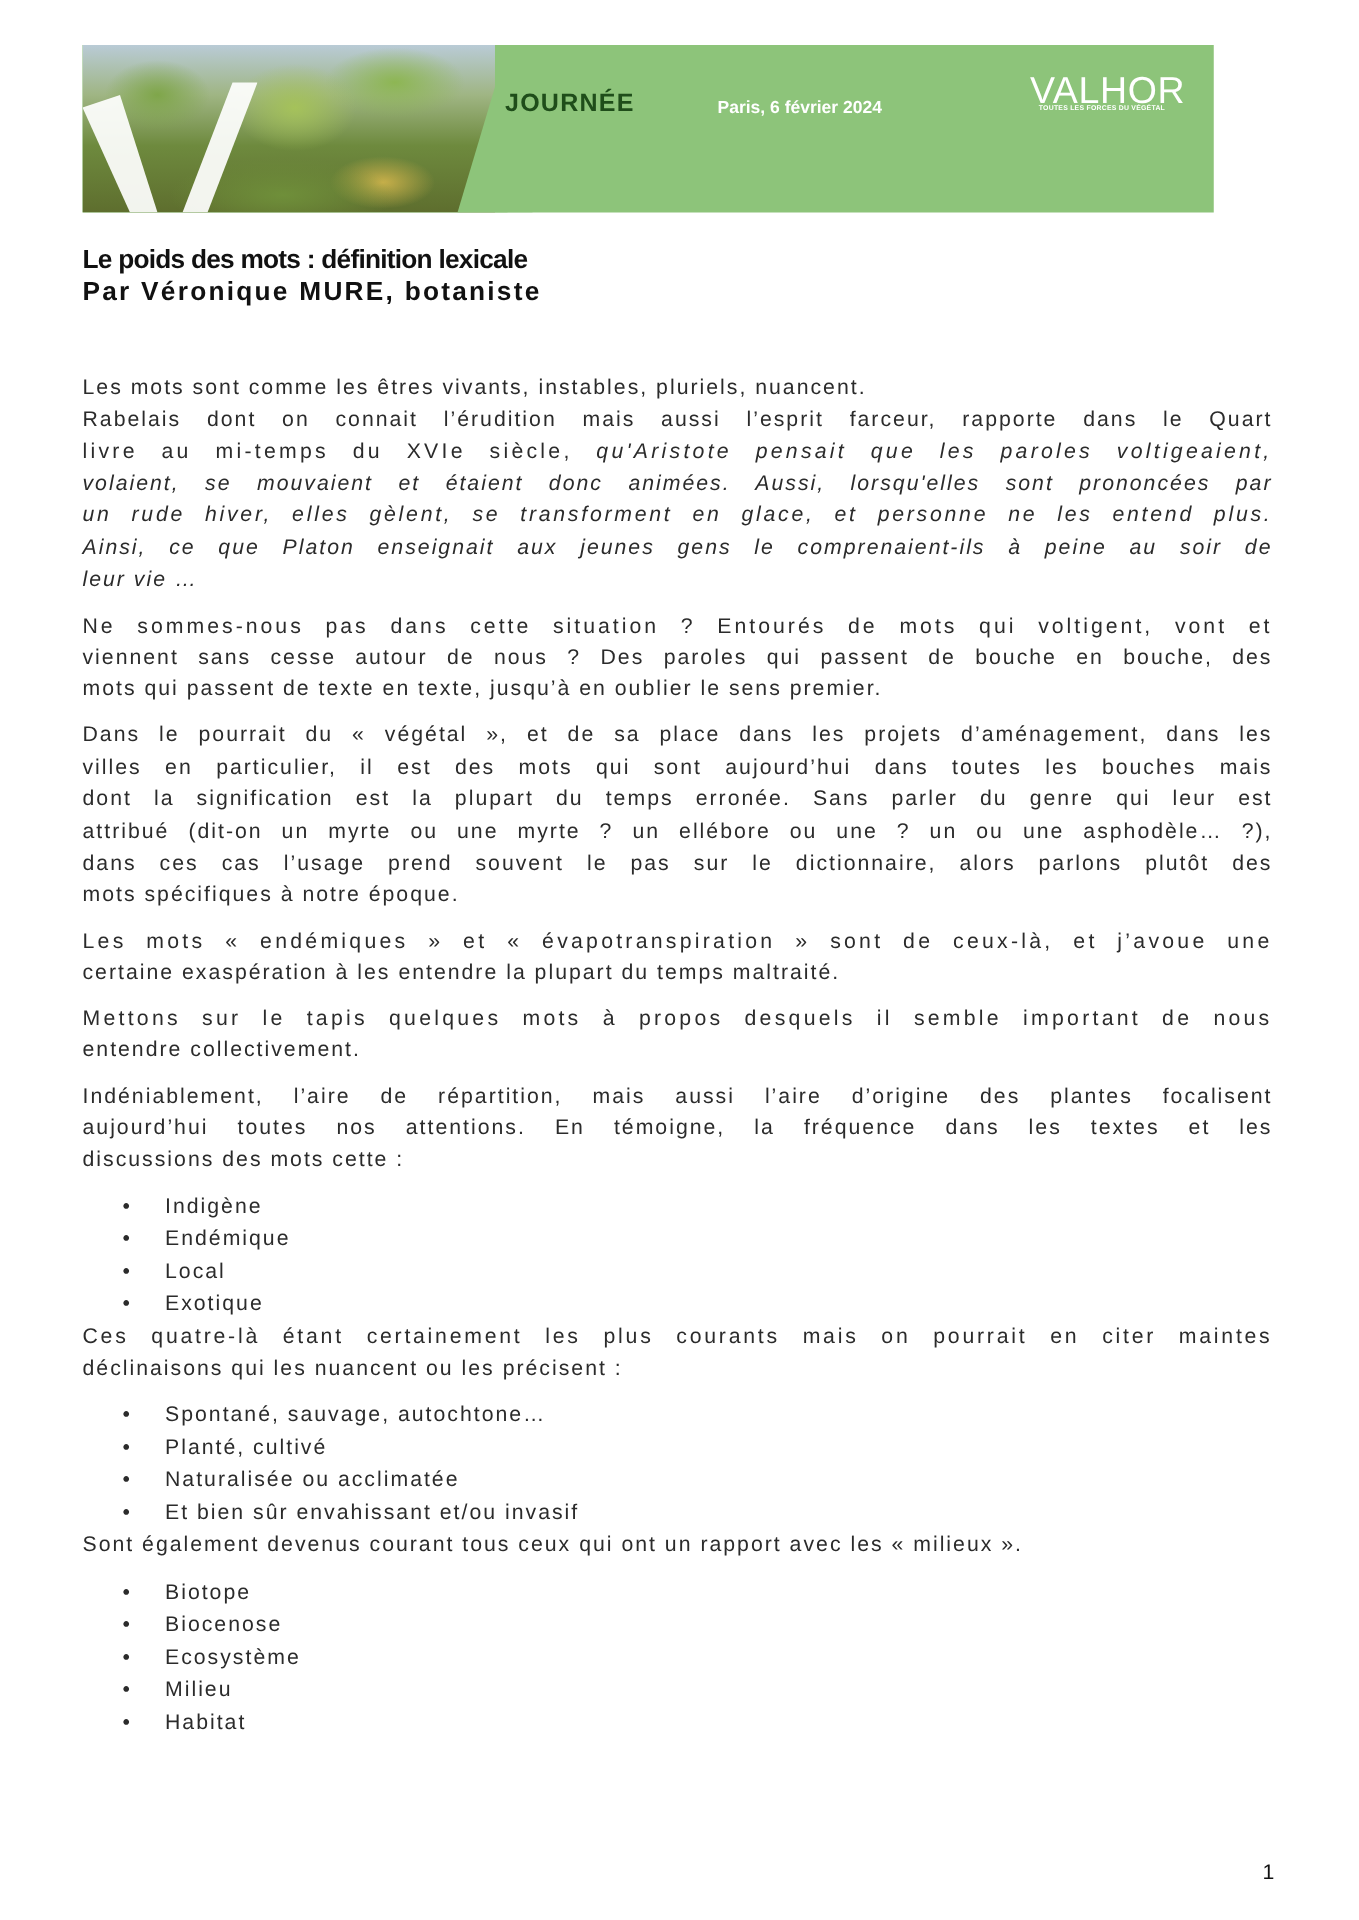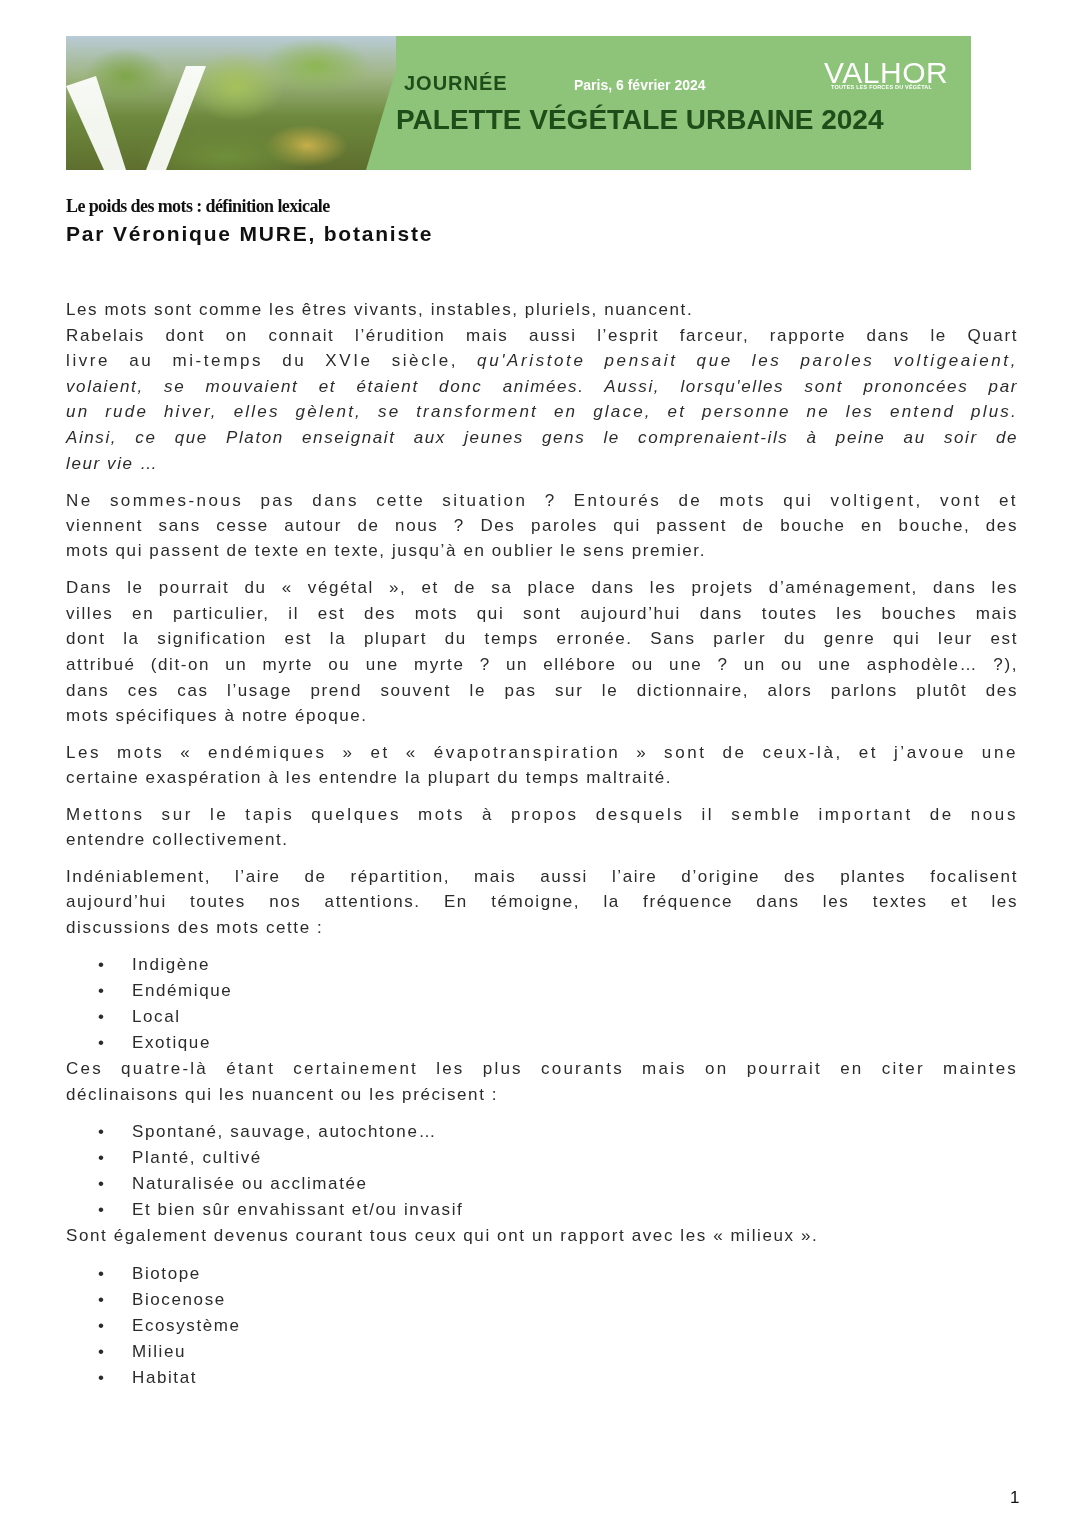--- a/index.html
+++ b/index.html
@@ -48,7 +48,6 @@
   </svg>
   <div class="b-journee">JOURNÉE</div>
   <div class="b-date">Paris, 6 février 2024</div>
-  <div class="b-title">PALETTE VÉGÉTALE URBAINE 2024</div>
   <div class="b-logo">VALHOR</div>
   <div class="b-tag">TOUTES LES FORCES DU VÉGÉTAL</div>
 </div>

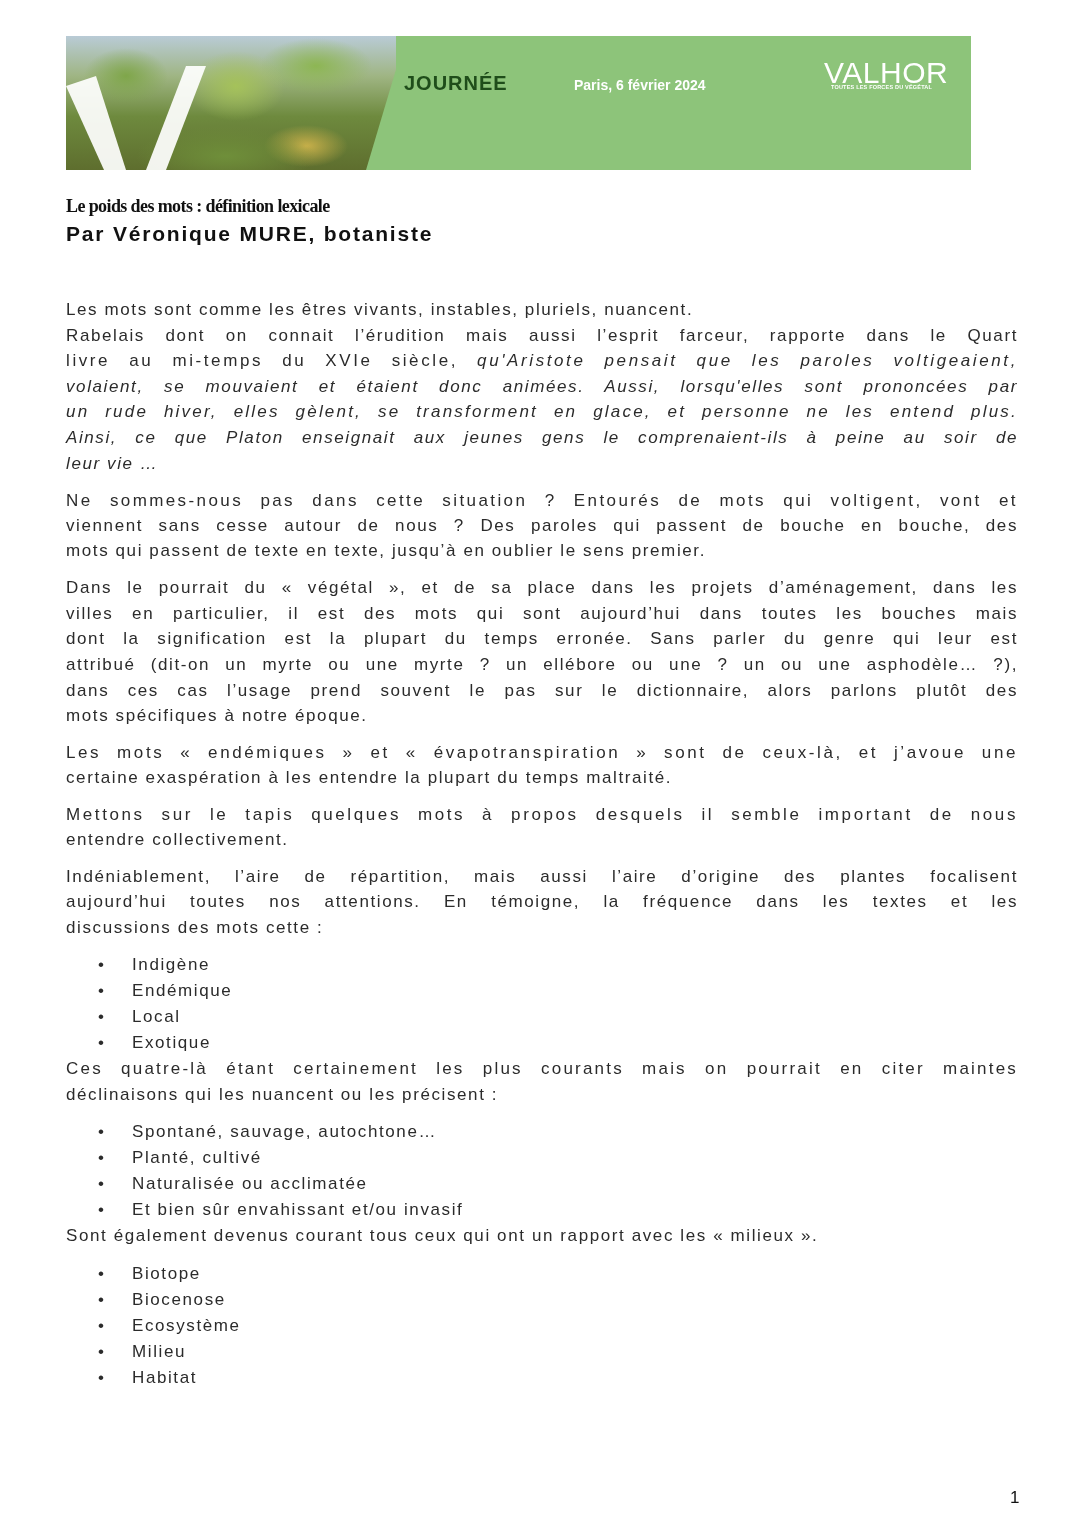--- a/index.html
+++ b/index.html
@@ -24,7 +24,7 @@
   .b-logo { position:absolute; left:758px; top:20px; font-size:30px; color:#ffffff; font-weight:normal; letter-spacing:0.5px; }
   .b-tag { position:absolute; left:765px; top:48px; font-size:5.5px; color:#ffffff; font-weight:bold; letter-spacing:0.2px; }
 
-  .title { position:absolute; left:66px; top:196px; font-size:18px; font-weight:bold; color:#111; letter-spacing:-0.6px;font-family:Liberation Serif, serif; }
+  .title { position:absolute; left:66px; top:196px; font-size:21px; font-weight:bold; color:#111; letter-spacing:-0.6px; }
   .byline { position:absolute; left:66px; top:222px; font-size:21px; font-weight:bold; color:#111; letter-spacing:1.8px; }
 
   .ln { position:absolute; left:66px; width:952px; font-size:17px; line-height:20px; white-space:nowrap;

